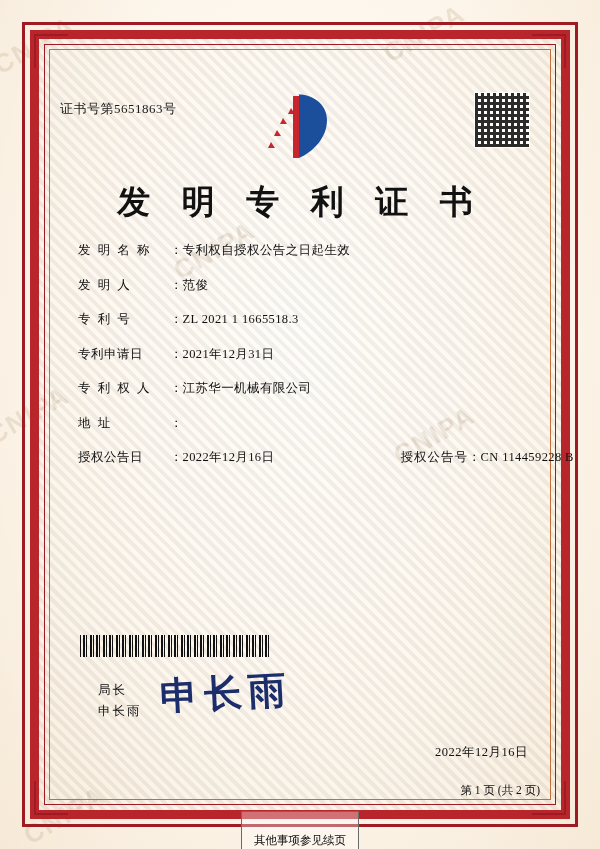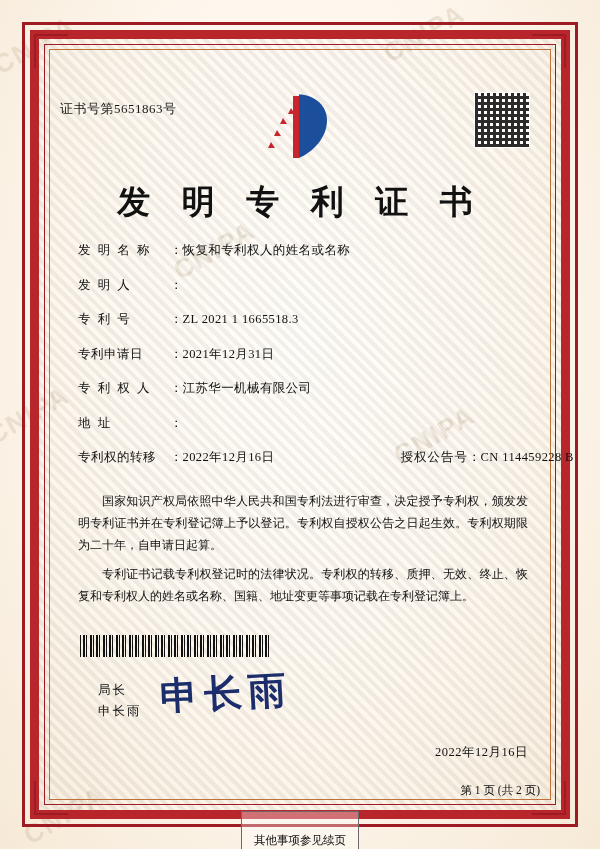--- a/index.html
+++ b/index.html
@@ -275,7 +275,7 @@
       <div class="frow">
         <div class="flabel">发 明 名 称</div>
         <div class="fcolon">：</div>
-        <div class="fval">恢复和专利权人的姓名或名称</div>
+        <div class="fval">专利权自授权公告之日起生效</div>
       </div>
 
       <div class="frow">

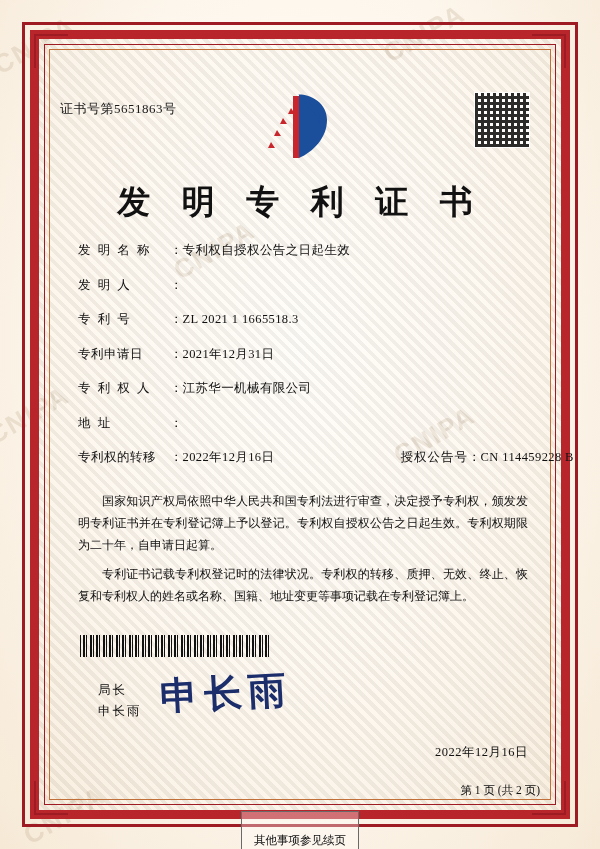--- a/index.html
+++ b/index.html
@@ -281,6 +281,7 @@
       <div class="frow">
         <div class="flabel">发 明 人</div>
         <div class="fcolon">：</div>
+        <div class="fval">范俊</div>
       </div>
 
       <div class="frow">

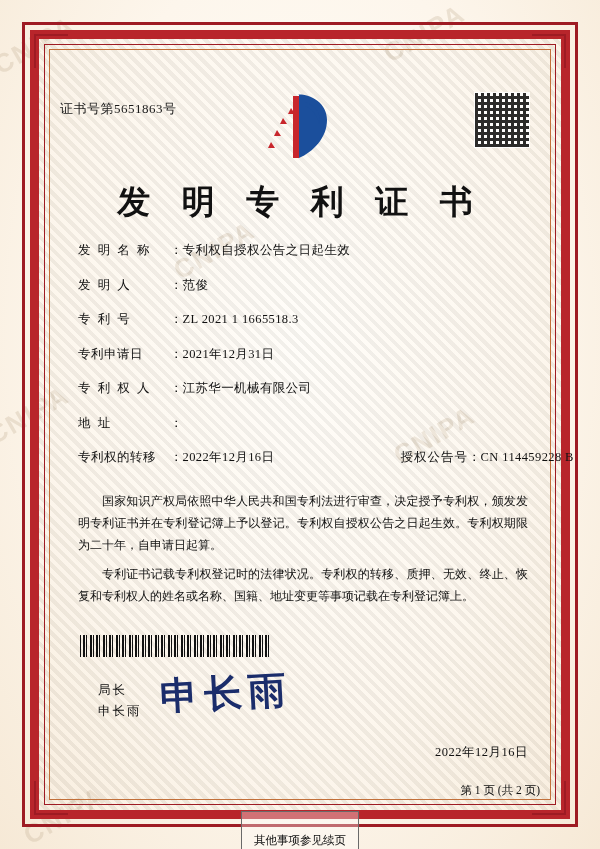--- a/index.html
+++ b/index.html
@@ -308,7 +308,7 @@
       </div>
 
       <div class="frow dual">
-        <div class="flabel tight">专利权的转移</div>
+        <div class="flabel tight">授权公告日</div>
         <div class="fcolon">：</div>
         <div class="fval">2022年12月16日</div>
         <div class="flabel2">授权公告号</div>

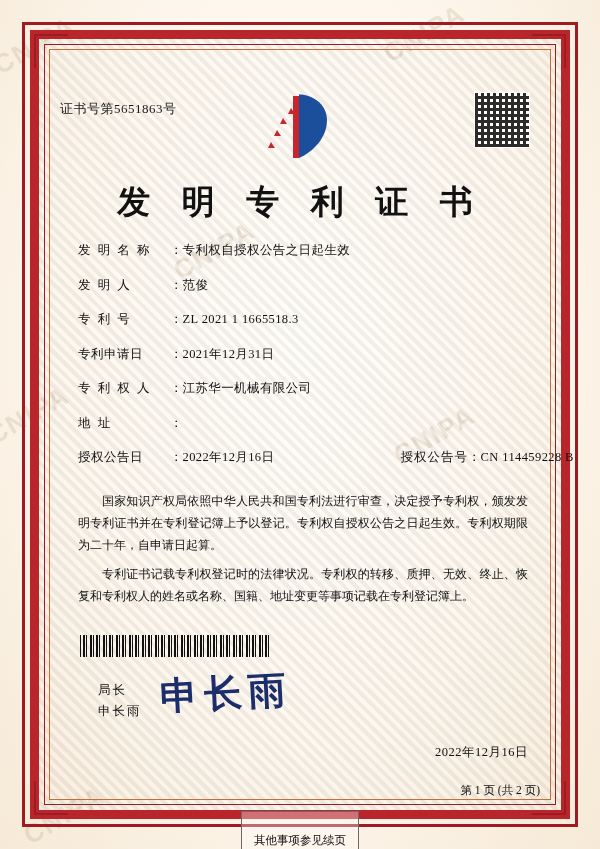--- a/index.html
+++ b/index.html
@@ -318,10 +318,6 @@
 
     </div>
 
-    <div class="paras">
-      <p>国家知识产权局依照中华人民共和国专利法进行审查，决定授予专利权，颁发发明专利证书并在专利登记簿上予以登记。专利权自授权公告之日起生效。专利权期限为二十年，自申请日起算。</p>
-      <p>专利证书记载专利权登记时的法律状况。专利权的转移、质押、无效、终止、恢复和专利权人的姓名或名称、国籍、地址变更等事项记载在专利登记簿上。</p>
-    </div>
 
     <div class="barcode"></div>
 

